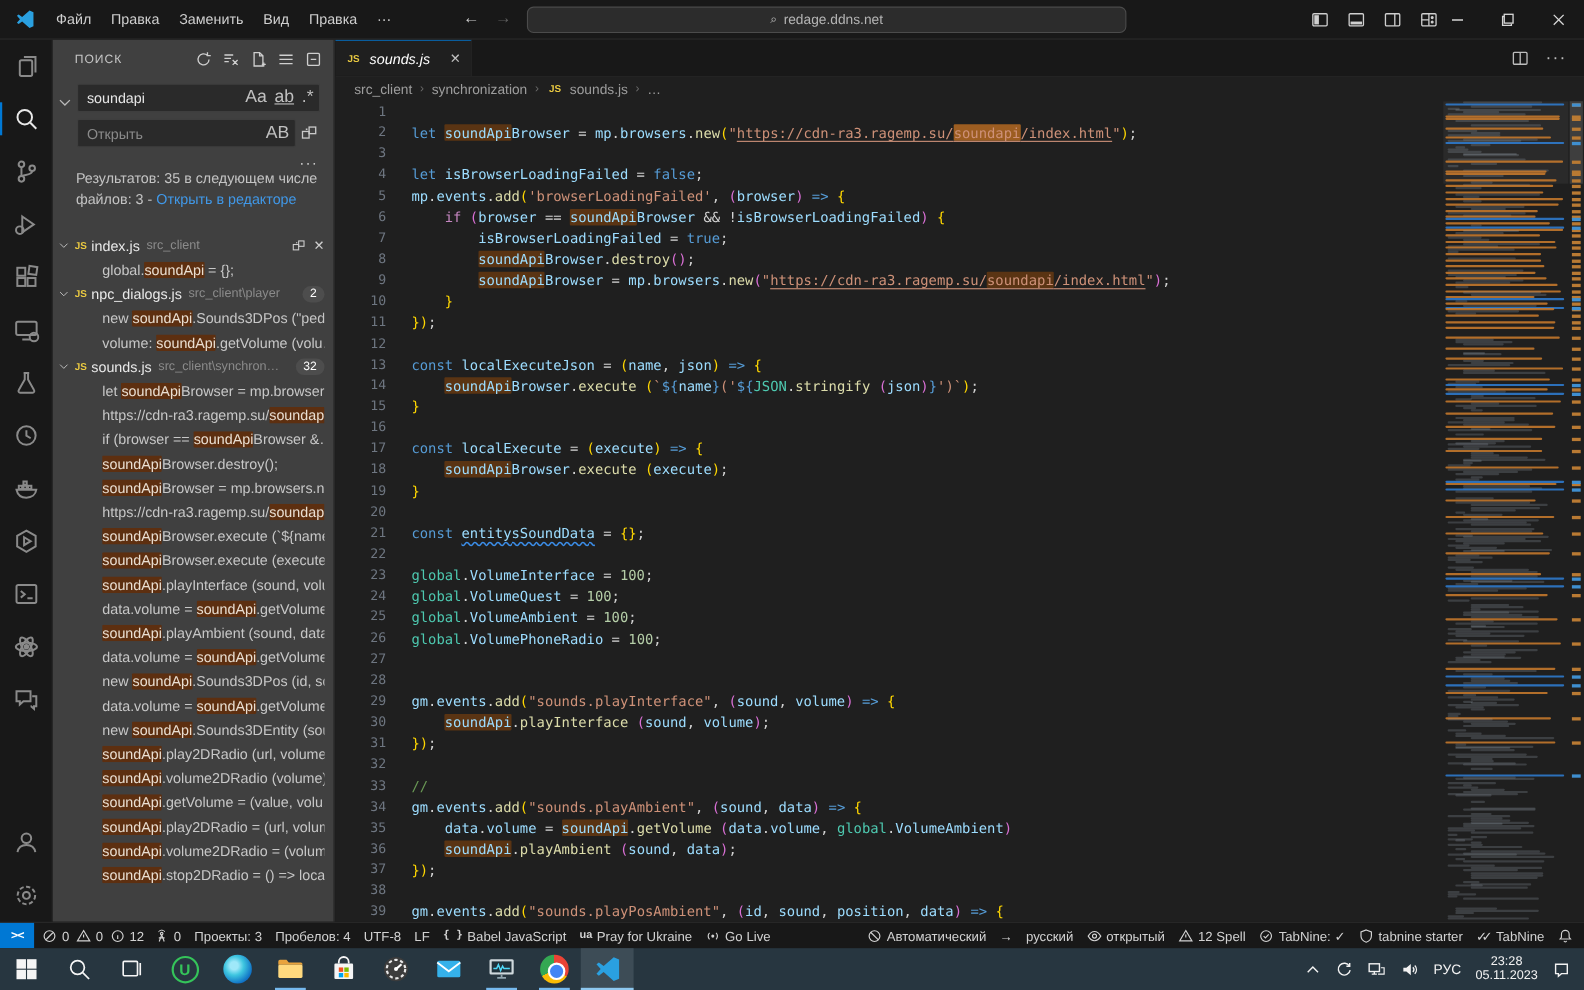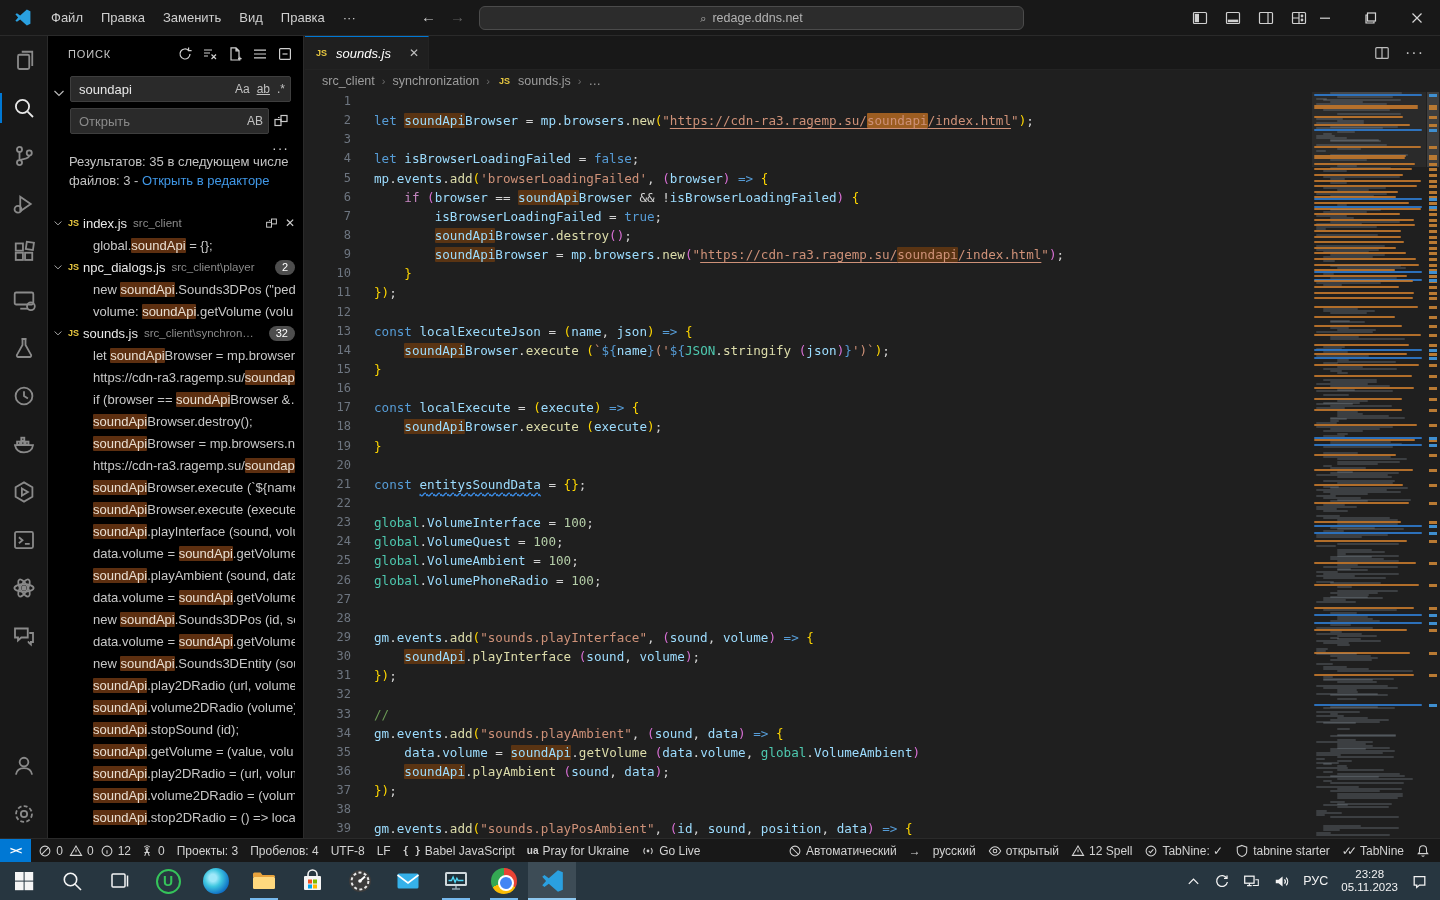--- a/index.html
+++ b/index.html
@@ -31,7 +31,7 @@
 .ab-spacer{flex:1}
 
 
-.sidebar{position:absolute;left:48px;top:36px;bottom:62px;width:256px;background:#000000;
+.sidebar{position:absolute;left:48px;top:36px;bottom:62px;width:256px;background:#404040;
   border-right:1px solid #2a2a2a;overflow:hidden;z-index:4}
 .side-head{height:36px;display:flex;align-items:center;padding:0 10px 0 20px;font-size:11px;color:#c5c5c5}
 .side-tools{margin-left:auto;display:flex;gap:9px;color:#cfcfcf}

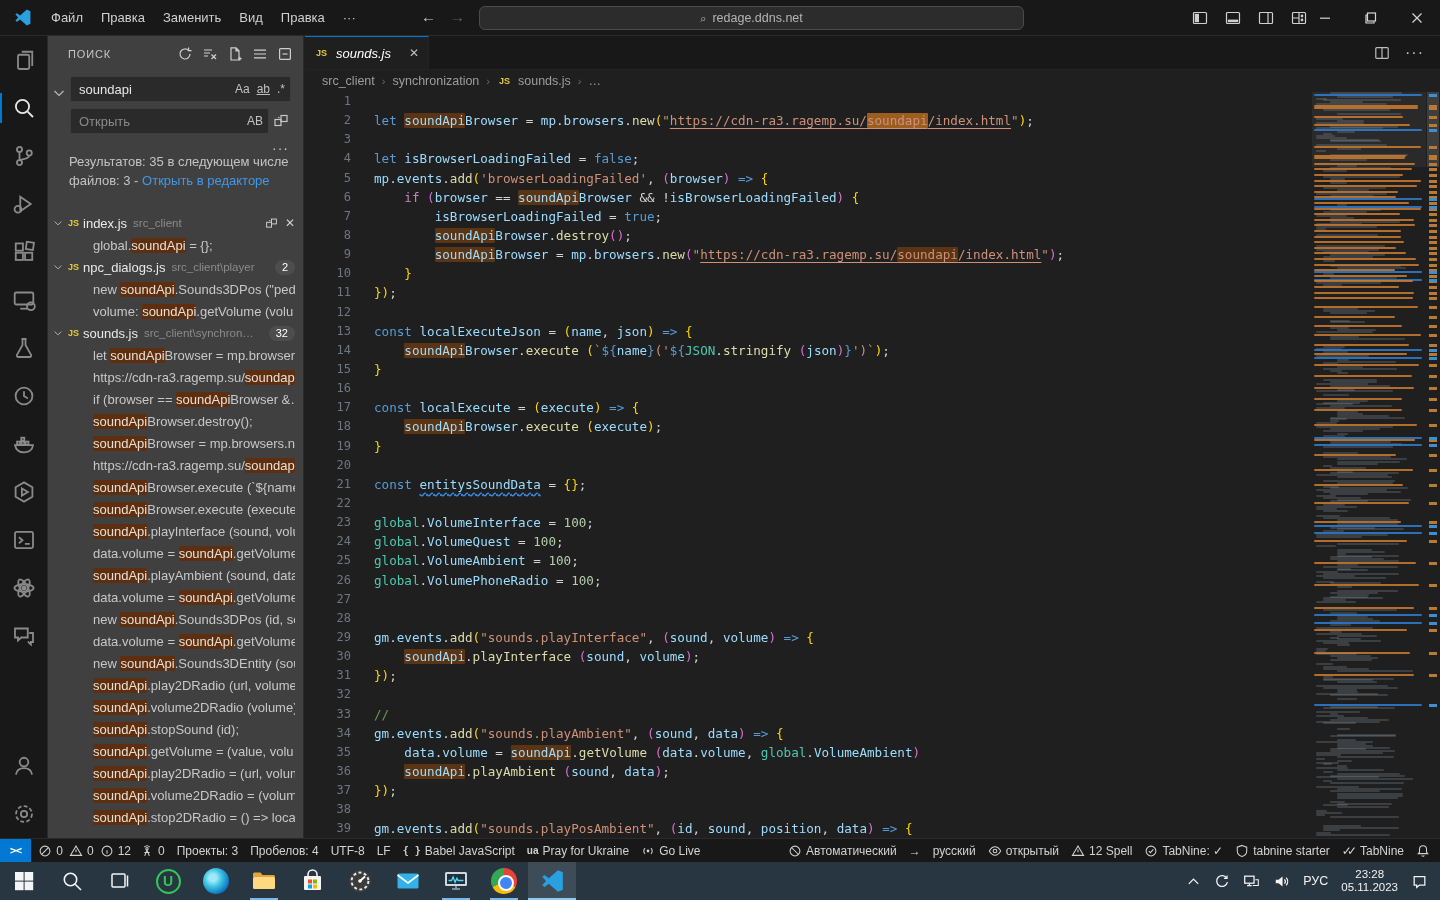--- a/index.html
+++ b/index.html
@@ -40,7 +40,7 @@
 .sinput{position:absolute;left:22px;right:12px;height:26px;background:#2a2a2a;border:1px solid #3e3e3e;
   border-radius:2px;display:flex;align-items:center;padding:0 5px 0 8px;font-size:13px;color:#e6e6e6}
 .sinput .ph{color:#8a8a8a}
-.sinput .opts{margin-left:auto;display:flex;gap:7px;font-size:12px;color:#c0c0c0;align-items:center}
+.sinput .opts{margin-left:auto;display:flex;gap:7px;font-size:16px;color:#c0c0c0;align-items:center}
 .opt-ab{text-decoration:underline}
 .replace-all-btn{position:absolute;right:-21px;top:4px;color:#c9c9c9}
 .more-dots{position:absolute;right:14px;top:104px;font-size:14px;color:#c9c9c9;letter-spacing:1px}

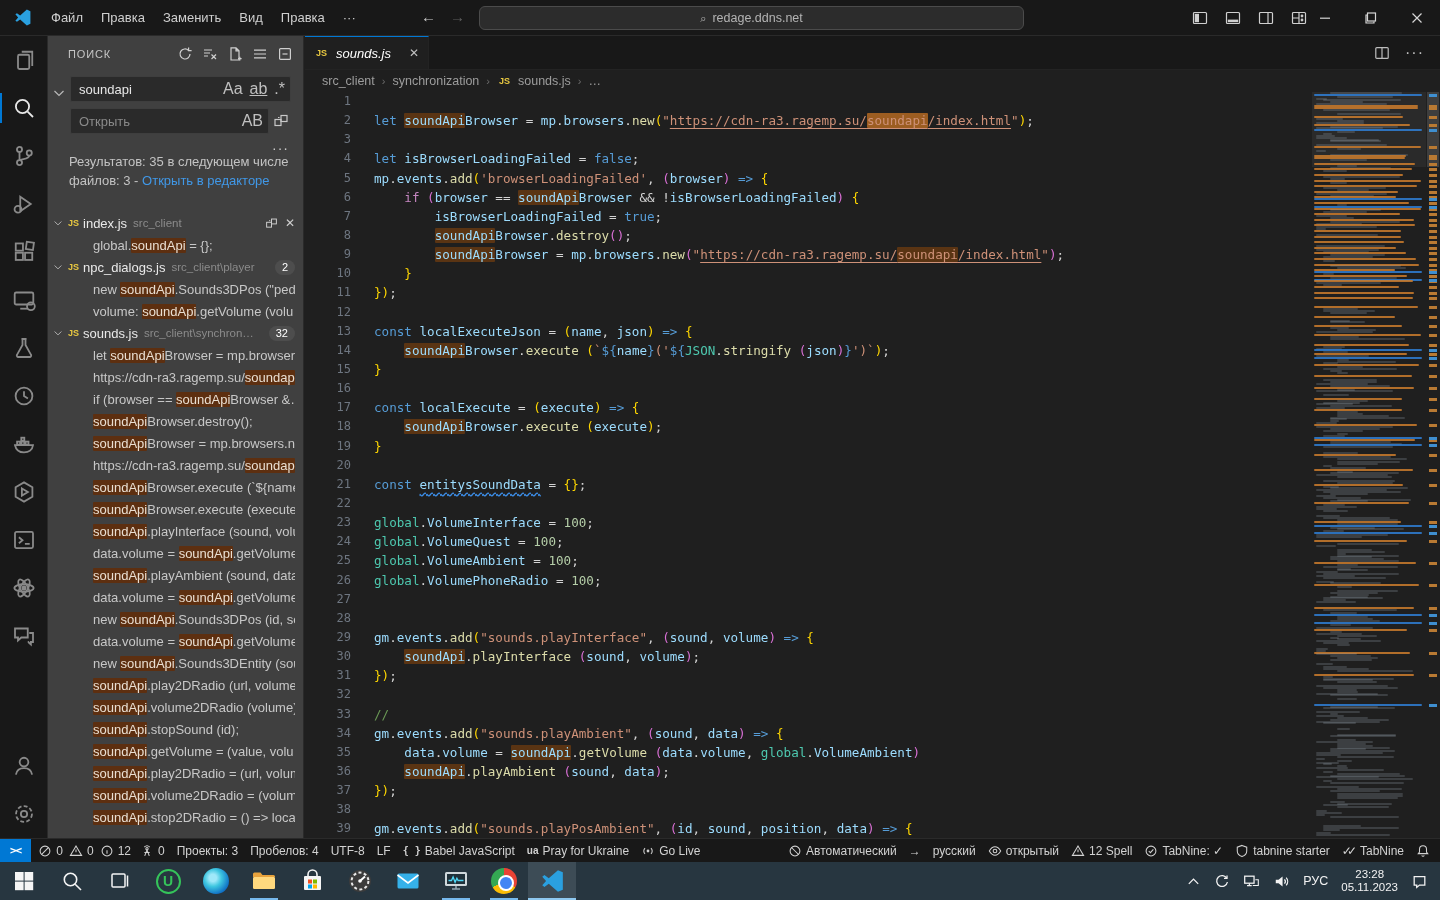--- a/index.html
+++ b/index.html
@@ -461,9 +461,6 @@
         </div>
         <div class="rrow">
           <span class="mrowtxt"><span class="mm">soundApi</span>.volume2DRadio (volume);</span>
-        </div>
-        <div class="rrow">
-          <span class="mrowtxt"><span class="mm">soundApi</span>.stopSound (id);</span>
         </div>
         <div class="rrow">
           <span class="mrowtxt"><span class="mm">soundApi</span>.getVolume = (value, volu…</span>

